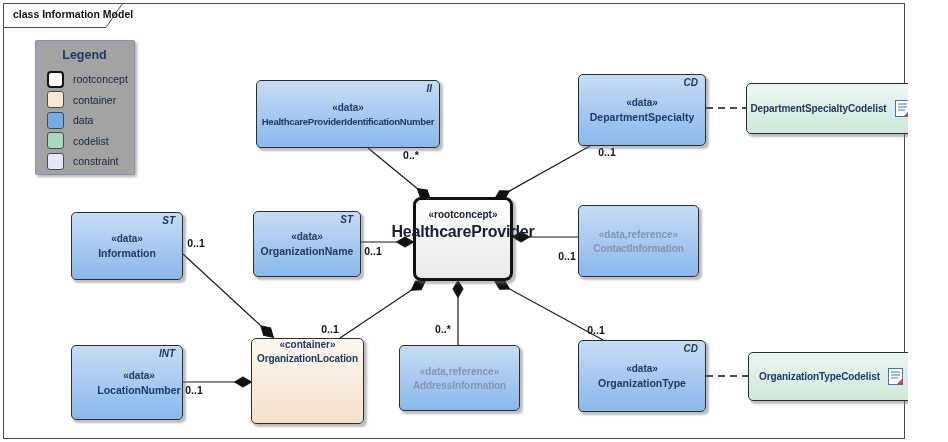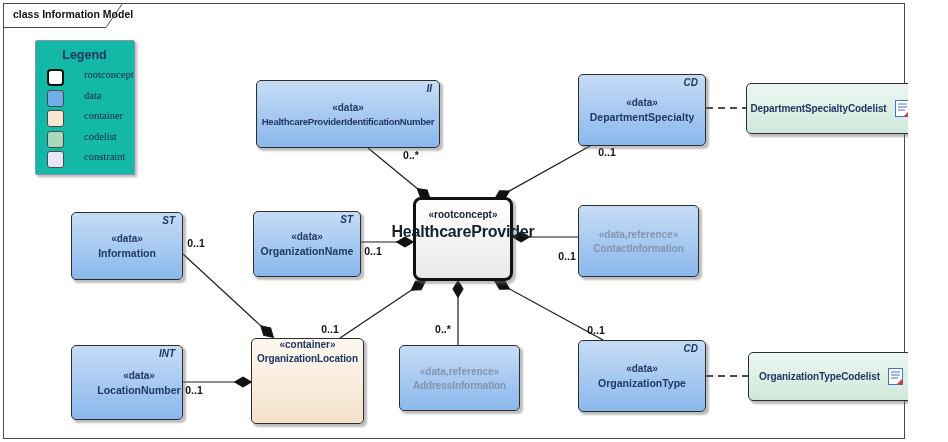--- a/index.html
+++ b/index.html
@@ -10,7 +10,7 @@
   .tab-title{position:absolute;left:13px;top:8px;font-size:10.5px;font-weight:bold;color:#111;}
 
   
-  .legend{position:absolute;left:35px;top:40px;width:100px;height:135px;background:#14b8a6;
+  .legend{position:absolute;left:35px;top:40px;width:100px;height:135px;background:#a3a3a3;
           border:1px solid #8492b8;border-radius:2px;box-shadow:2px 2px 3px rgba(90,90,90,.45);
           box-sizing:border-box;padding:5px 0 0 11px;}
   .legend-title{font-size:12.5px;font-weight:bold;color:#1f3864;text-align:center;margin:2px 12px 7px 0;}

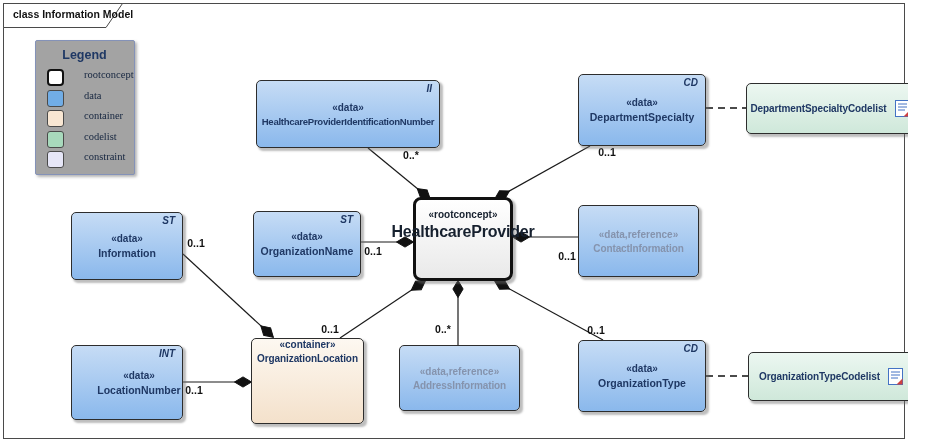--- a/index.html
+++ b/index.html
@@ -14,7 +14,7 @@
           border:1px solid #8492b8;border-radius:2px;box-shadow:2px 2px 3px rgba(90,90,90,.45);
           box-sizing:border-box;padding:5px 0 0 11px;}
   .legend-title{font-size:12.5px;font-weight:bold;color:#1f3864;text-align:center;margin:2px 12px 7px 0;}
-  .lrow{display:flex;gap:20px;height:20.5px;font-family:Liberation Serif, serif;}
+  .lrow{display:flex;align-items:center;gap:9px;height:20.5px;}
   .sw{width:17px;height:17px;border:1px solid #4a4a4a;border-radius:3px;box-sizing:border-box;flex:0 0 auto;}
   .sw-root{background:#ffffff;border:2.4px solid #111;border-radius:4px;}
   .sw-container{background:#f9e7d3;}

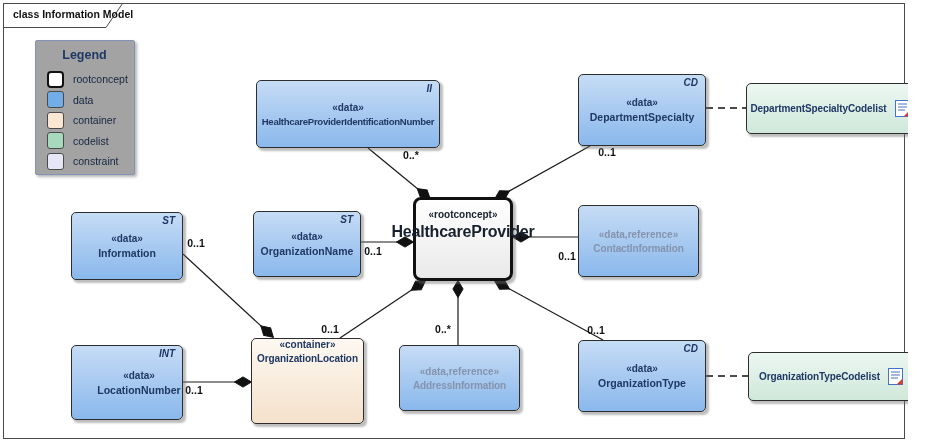--- a/index.html
+++ b/index.html
@@ -63,12 +63,12 @@
       <span class="llabel">rootconcept</span>
     </div>
     <div class="lrow">
+      <span class="sw sw-container"></span>
+      <span class="llabel">container</span>
+    </div>
+    <div class="lrow">
       <span class="sw sw-data"></span>
       <span class="llabel">data</span>
-    </div>
-    <div class="lrow">
-      <span class="sw sw-container"></span>
-      <span class="llabel">container</span>
     </div>
     <div class="lrow">
       <span class="sw sw-codelist"></span>

